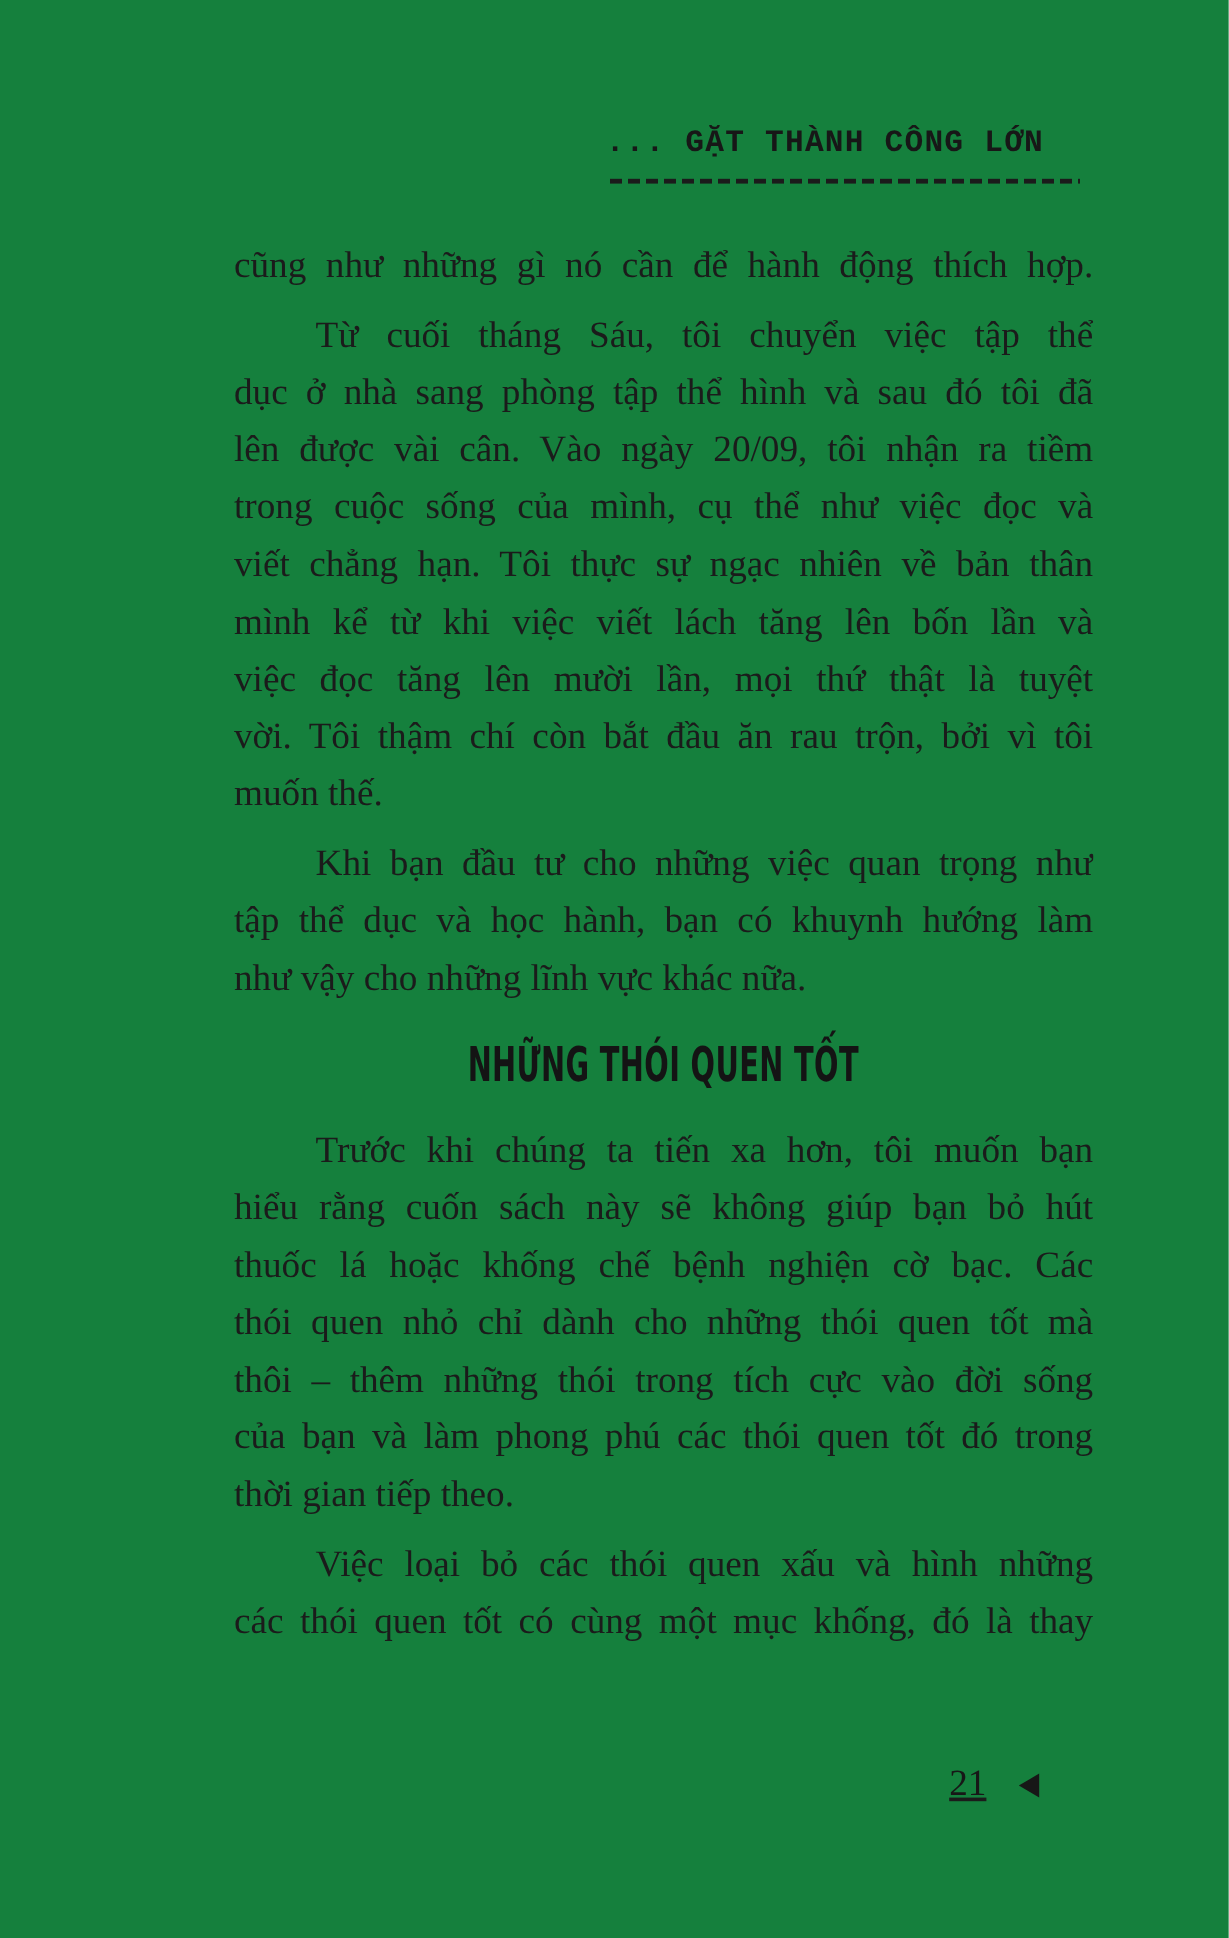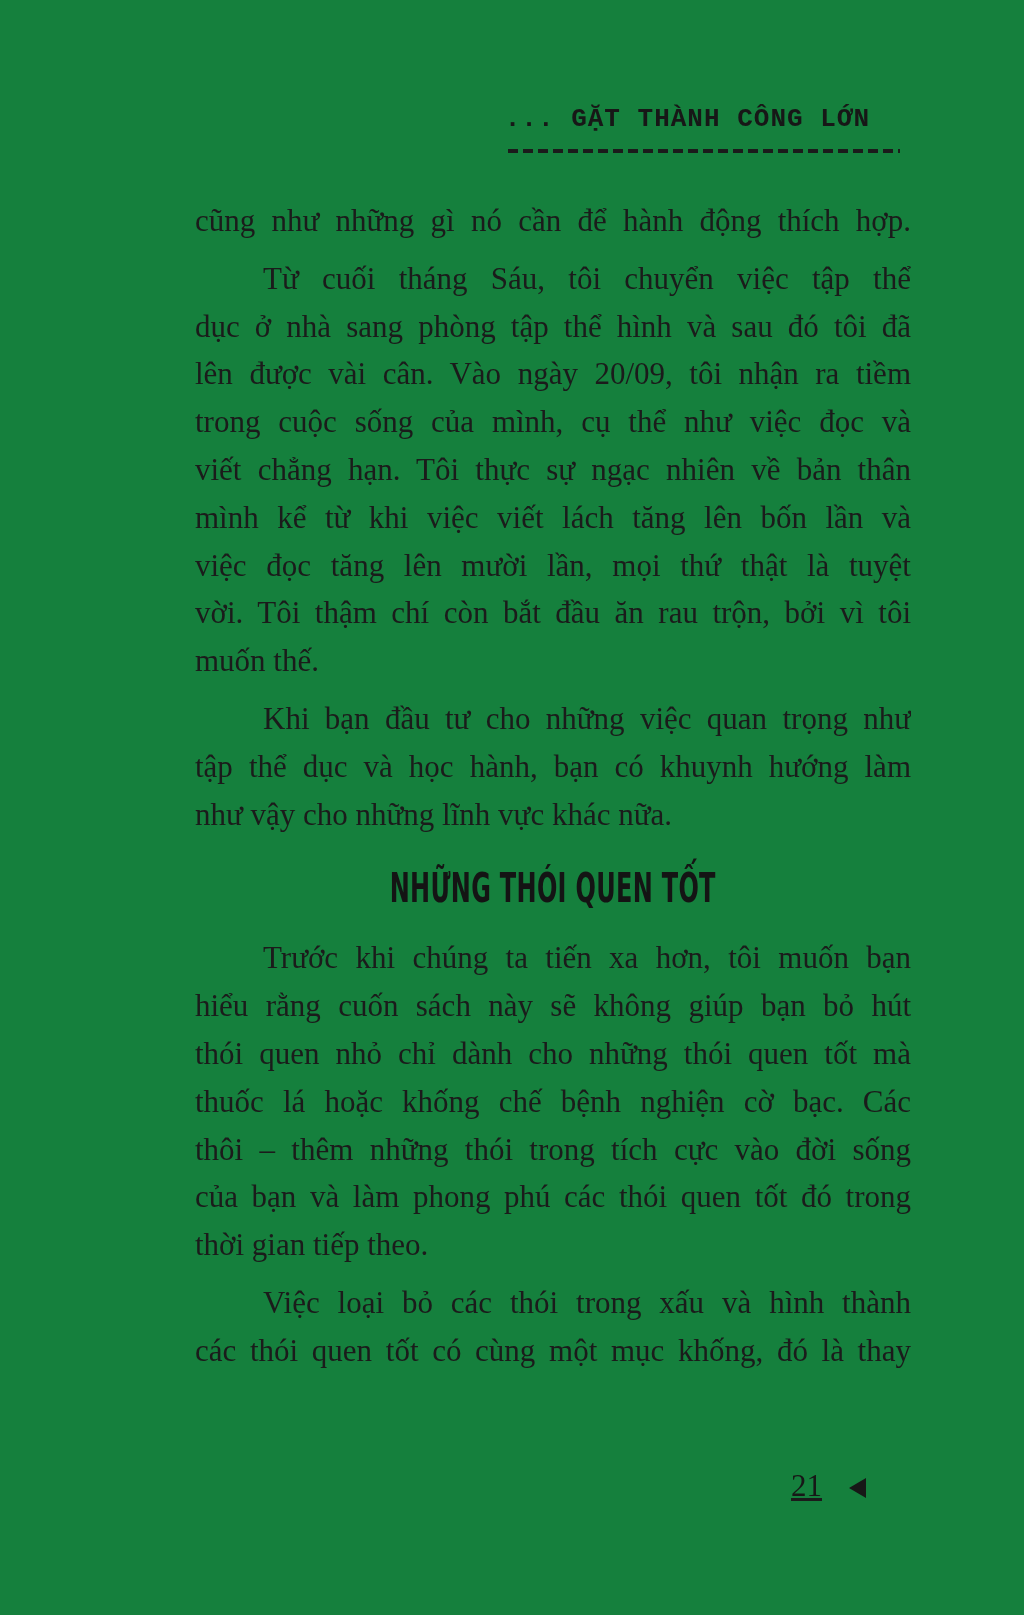--- a/index.html
+++ b/index.html
@@ -134,8 +134,8 @@
       <div class="paragraph">
         <div class="line indent">Trước khi chúng ta tiến xa hơn, tôi muốn bạn</div>
         <div class="line">hiểu rằng cuốn sách này sẽ không giúp bạn bỏ hút</div>
+        <div class="line">thuốc lá hoặc khống chế bệnh nghiện cờ bạc. Các</div>
         <div class="line">thói quen nhỏ chỉ dành cho những thói quen tốt mà</div>
-        <div class="line">thuốc lá hoặc khống chế bệnh nghiện cờ bạc. Các</div>
         <div class="line">thôi – thêm những thói trong tích cực vào đời sống</div>
         <div class="line">của bạn và làm phong phú các thói quen tốt đó trong</div>
         <div class="line last">thời gian tiếp theo.</div>

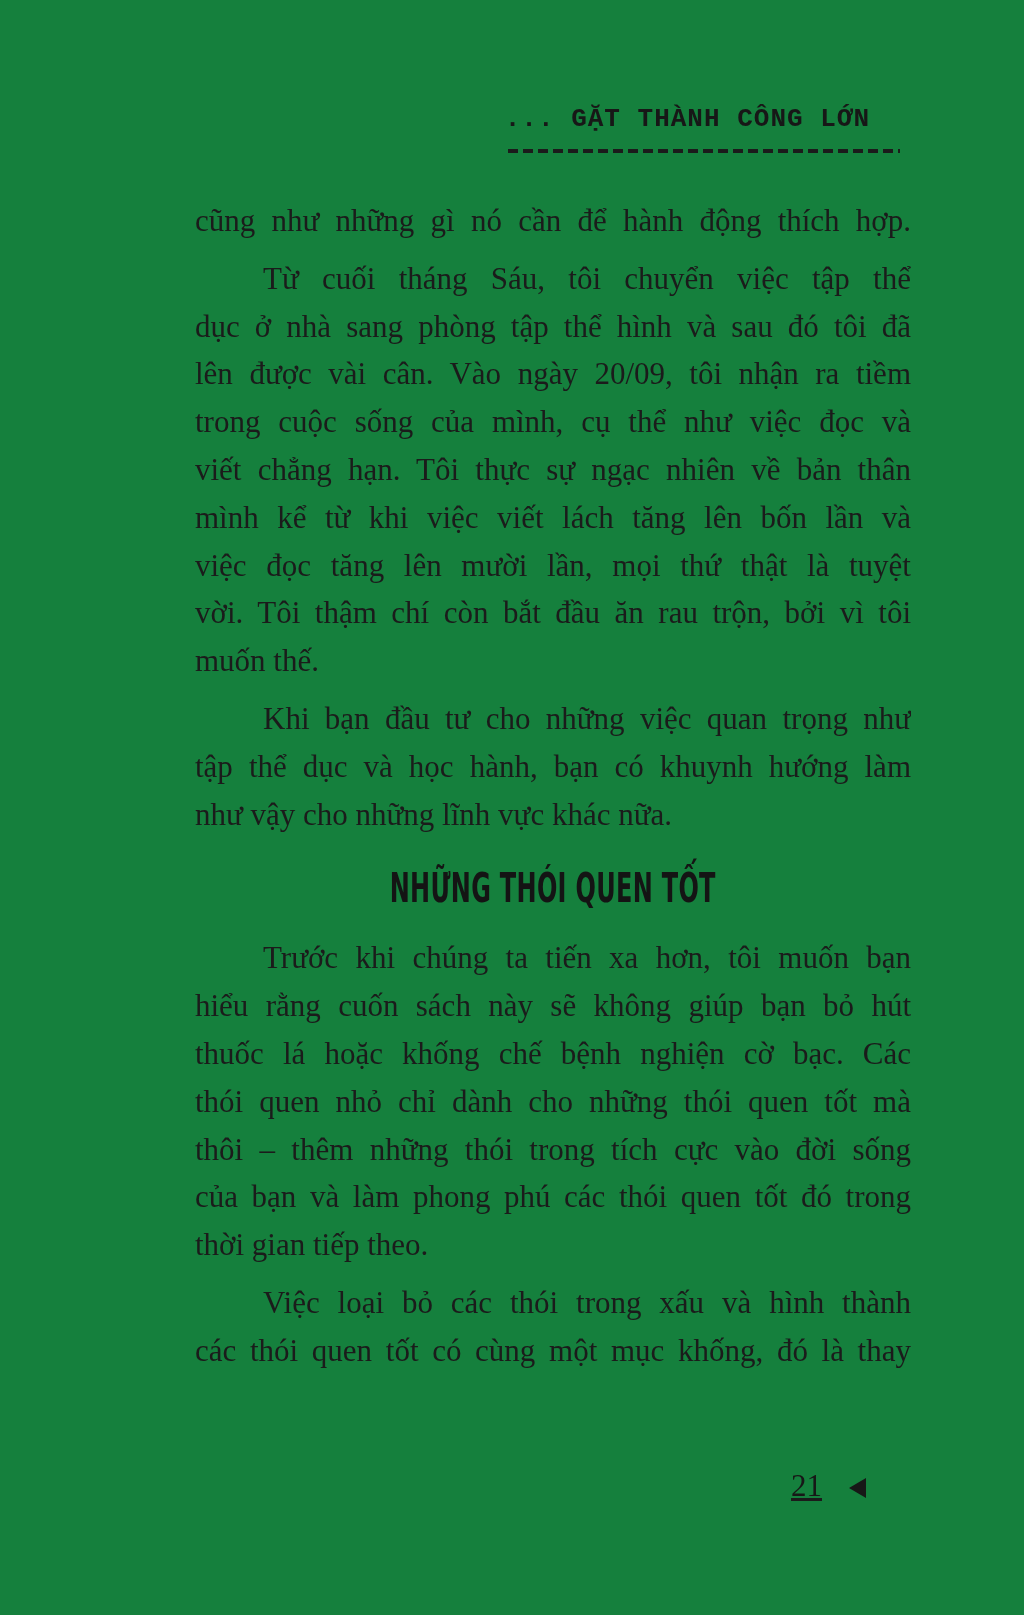--- a/index.html
+++ b/index.html
@@ -141,7 +141,7 @@
         <div class="line last">thời gian tiếp theo.</div>
       </div>
       <div class="paragraph">
-        <div class="line indent">Việc loại bỏ các thói trong xấu và hình thành</div>
+        <div class="line indent">Việc loại bỏ các thói quen xấu và hình những</div>
         <div class="line">các thói quen tốt có cùng một mục khống, đó là thay</div>
       </div>
     </div>

